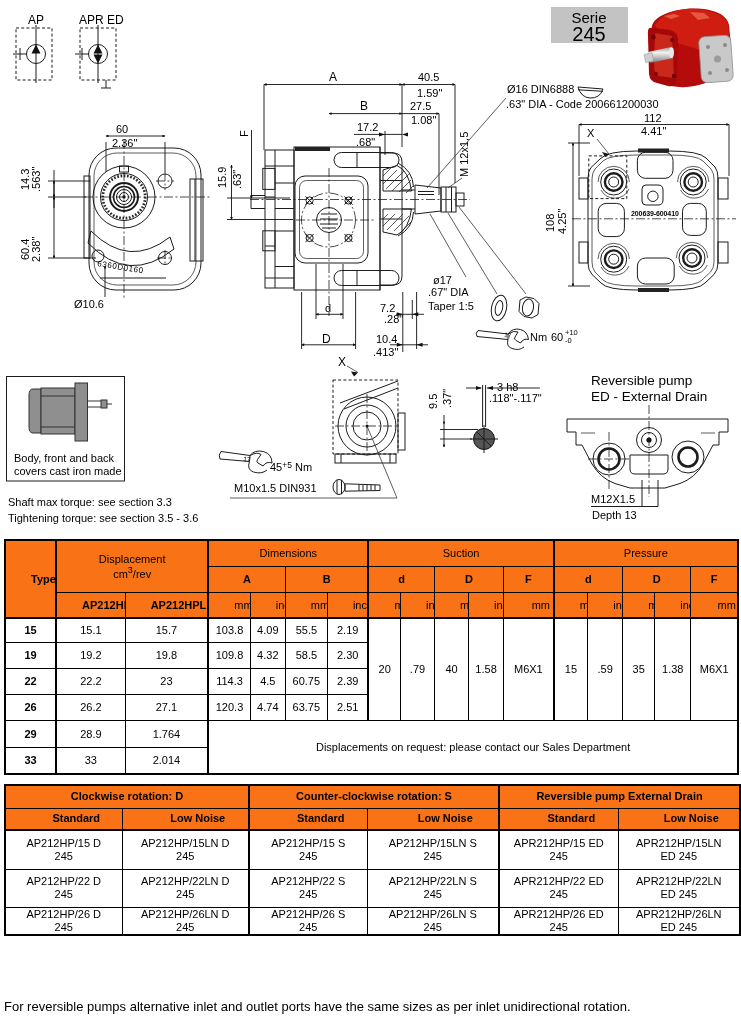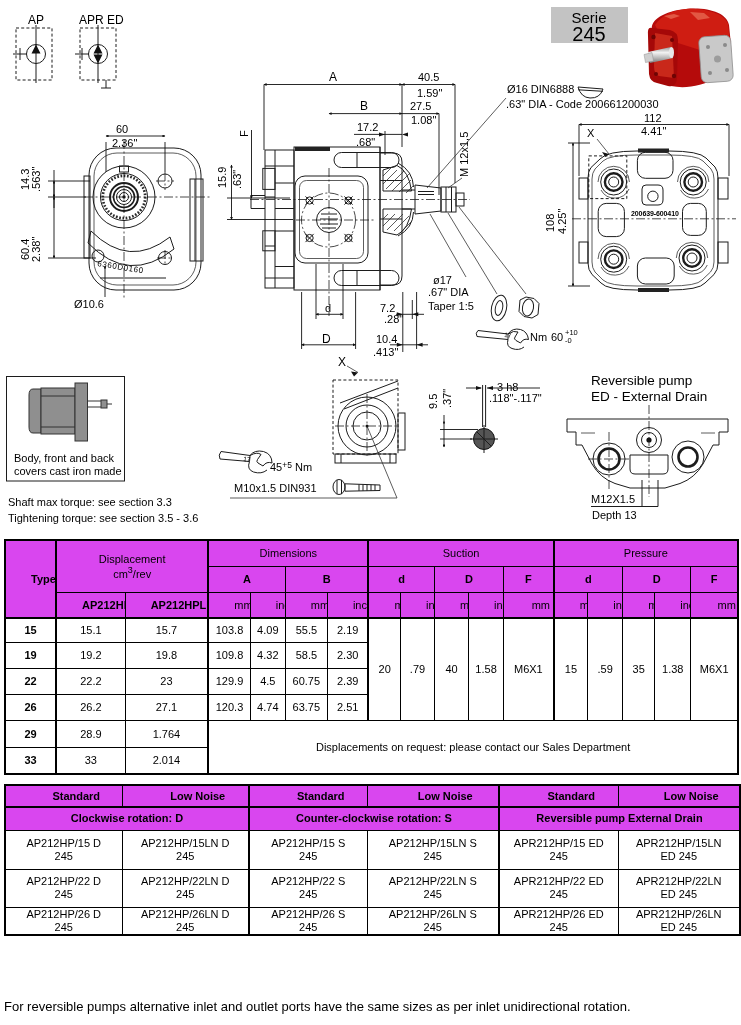--- a/index.html
+++ b/index.html
@@ -9,7 +9,7 @@
   .br2{border-right-width:2px !important;}
   .bb2{border-bottom-width:2px !important;padding-left:25px;}
   td{border:1px solid #000;text-align:center;vertical-align:middle;padding:0;overflow:hidden;}
-  .hd{background:#d946ef;}
+  .hd{background:#f97316;}
   #t1{left:4px;top:539px;width:735px;}
   #t1 td{font-size:11px;}
   #t2{left:4px;top:784px;width:735px;}

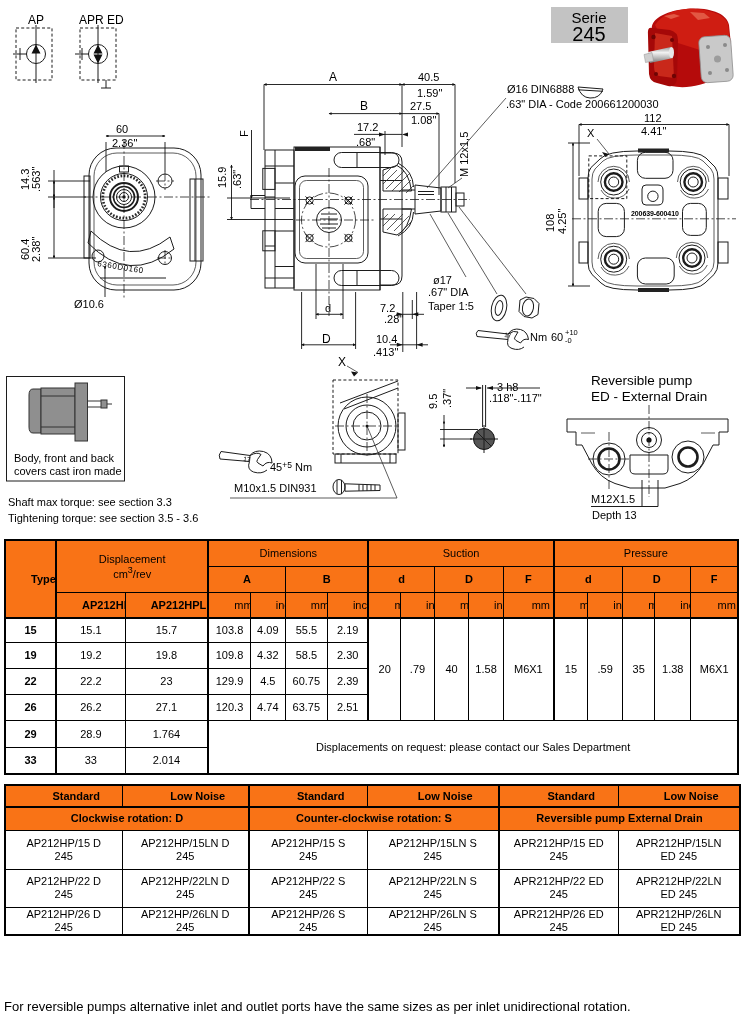--- a/index.html
+++ b/index.html
@@ -531,7 +531,7 @@
   <td class="b f13 br2">22</td>
         <td>22.2</td>
         <td class="br2">23</td>
-  <td>129.9</td>
+  <td>114.3</td>
         <td>4.5</td>
         <td>60.75</td>
         <td class="br2">2.39</td>

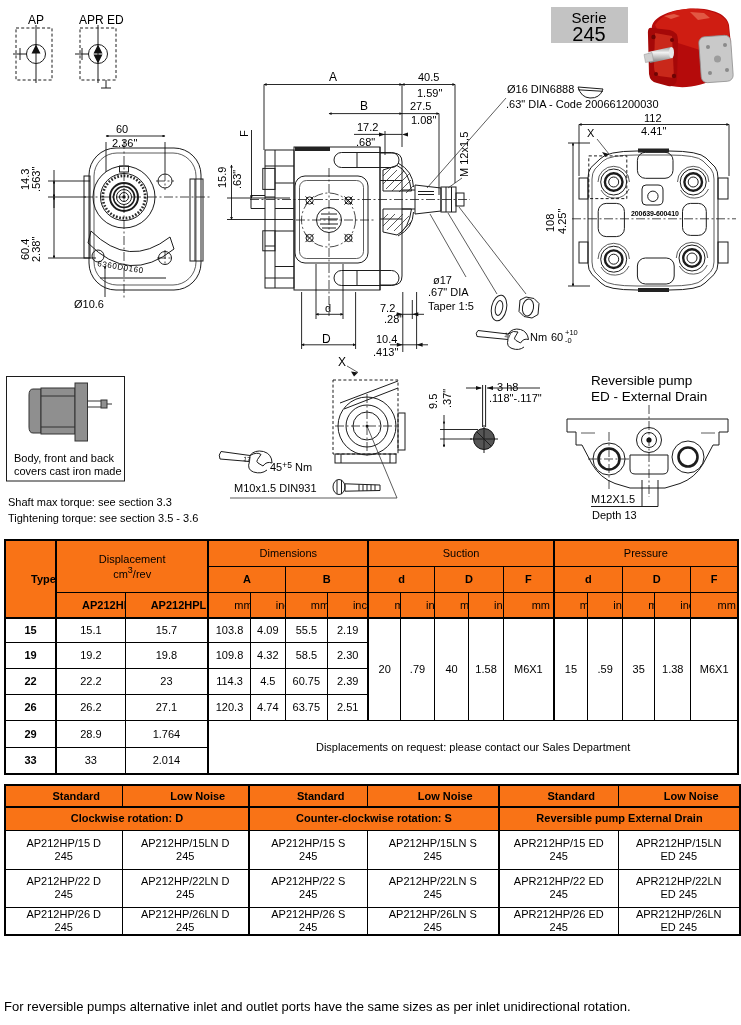--- a/index.html
+++ b/index.html
@@ -569,18 +569,18 @@
       <col style="width:122px">
 </colgroup>
 <tbody>
-      <tr style="height:22px">
+      <tr style="height:23px">
+  <td class="hd b f12 br2" colspan="2">Clockwise rotation: D</td>
+  <td class="hd b f12 br2" colspan="2">Counter-clockwise rotation: S</td>
+  <td class="hd b f12" colspan="2">Reversible pump External Drain</td>
+</tr>
+<tr style="height:22px">
   <td class="hd b f12 bb2">Standard</td>
         <td class="hd b f12 bb2 br2">Low Noise</td>
   <td class="hd b f12 bb2">Standard</td>
         <td class="hd b f12 bb2 br2">Low Noise</td>
   <td class="hd b f12 bb2">Standard</td>
         <td class="hd b f12 bb2">Low Noise</td>
-</tr>
-<tr style="height:23px">
-  <td class="hd b f12 br2" colspan="2">Clockwise rotation: D</td>
-  <td class="hd b f12 br2" colspan="2">Counter-clockwise rotation: S</td>
-  <td class="hd b f12" colspan="2">Reversible pump External Drain</td>
 </tr>
 <tr style="height:39px">
   <td>AP212HP/15 D<br>245</td>

